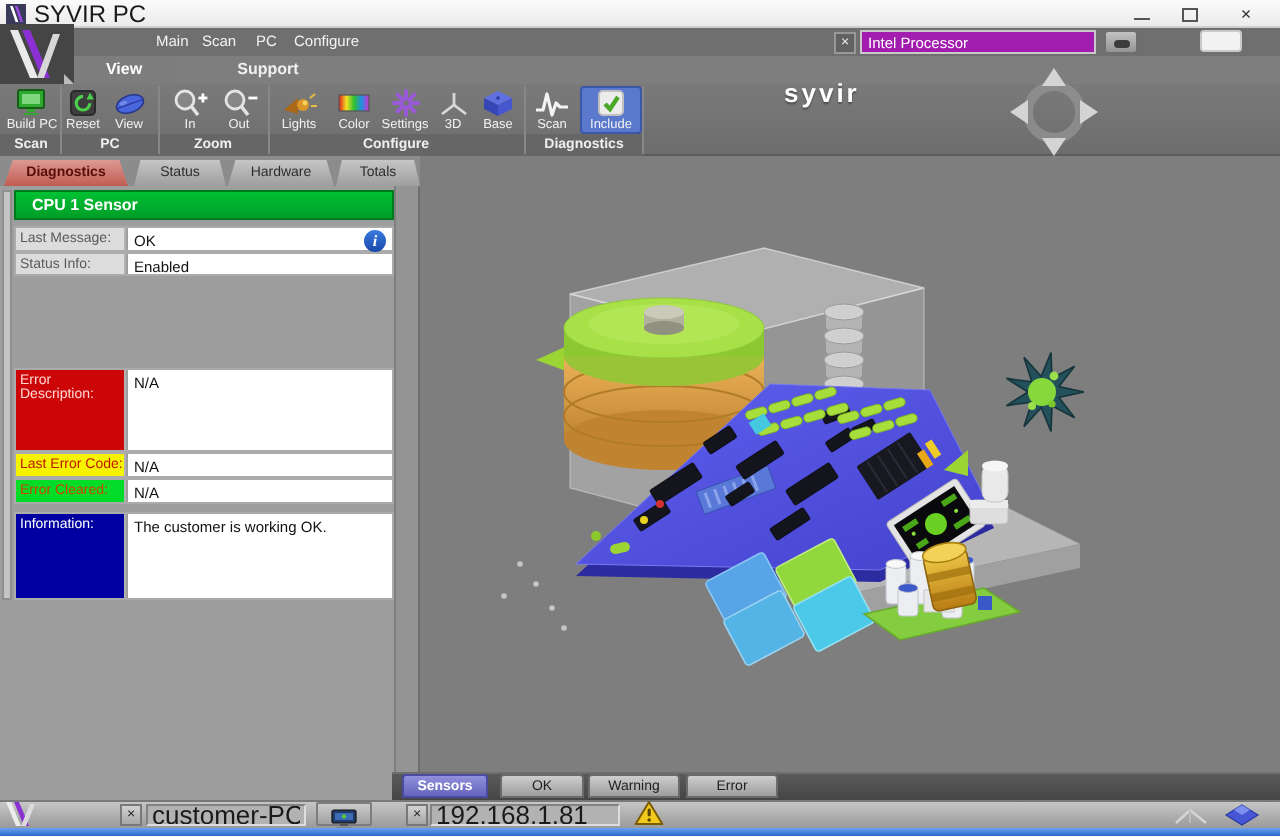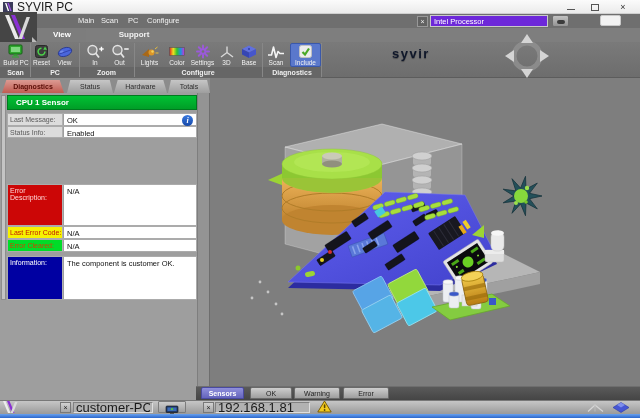--- a/index.html
+++ b/index.html
@@ -18,7 +18,7 @@
 .mitem{position:absolute;top:14px;height:14px;line-height:14px;font-size:7.5px;color:#f2f2f2}
 #mi0{left:78px}#mi1{left:101px}#mi2{left:128px}#mi3{left:147px}
 #proc-clear{position:absolute;left:417px;top:16px;width:11px;height:11px;background:#626262;border:1px solid #989898;color:#eee;font-size:7px;line-height:9px;text-align:center}
-#proc-field{position:absolute;left:430px;top:15px;width:118px;height:12px;background:#6d28d9;border:1px solid #c9c9c9;color:#fff;font-size:7.5px;padding:0 3px;font-family:"Liberation Sans",sans-serif}
+#proc-field{position:absolute;left:430px;top:15px;width:118px;height:12px;background:#a21caf;border:1px solid #c9c9c9;color:#fff;font-size:7.5px;padding:0 3px;font-family:"Liberation Sans",sans-serif}
 #proc-btn{position:absolute;left:552px;top:15px;width:17px;height:12px;background:linear-gradient(#c2c2c2,#949494);border:1px solid #6e6e6e;border-radius:2px}
 #proc-btn span{position:absolute;left:3.5px;top:3.5px;width:8px;height:4px;background:#3c3c3c;border-radius:2px}
 #menubar-blank{position:absolute;left:600px;top:15px;width:21px;height:11px;background:#f2f2f2;border:1px solid #c9c9c9;border-radius:2px}

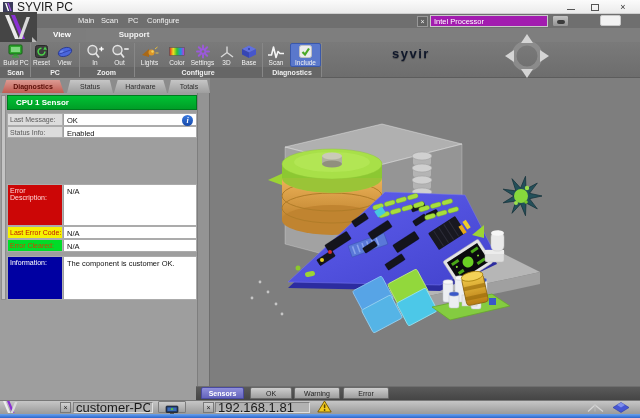--- a/index.html
+++ b/index.html
@@ -42,7 +42,7 @@
 #rb-3d{left:216px;width:21px}#rb-base{left:237px;width:24px}
 #rb-scan{left:263px;width:26px}
 #rb-include{left:290px;width:31px;background:#5a78cc;border:1px solid #3a58aa;border-radius:2px;top:43px;height:24px}
-#brand{position:absolute;left:392px;top:46px;width:80px;font-size:13px;font-weight:bold;letter-spacing:1.5px;color:#0f172a;text-transform:lowercase;text-shadow:0 1px 1px rgba(0,0,0,.35)}
+#brand{position:absolute;left:392px;top:39px;width:80px;font-size:13px;font-weight:bold;letter-spacing:1.5px;color:#ffffff;text-transform:lowercase;text-shadow:0 1px 1px rgba(0,0,0,.35)}
 #compass{position:absolute;left:503px;top:32px}
 
 #sidetab-strip{position:absolute;left:0;top:78px;width:210px;height:15px;background:#8c8c8c}

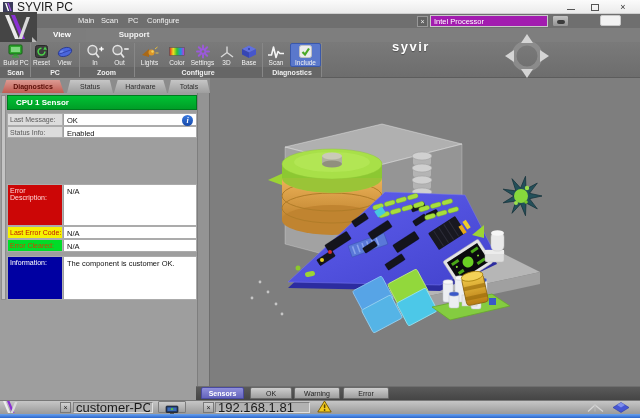--- a/index.html
+++ b/index.html
@@ -296,7 +296,7 @@
     </div>
     <div class="trow r6">
       <div class="tlab lab-blue">Information:</div>
-      <div class="tval">The component is customer OK.</div>
+      <div class="tval">The customer is working OK.</div>
     </div>
   </div>
 

